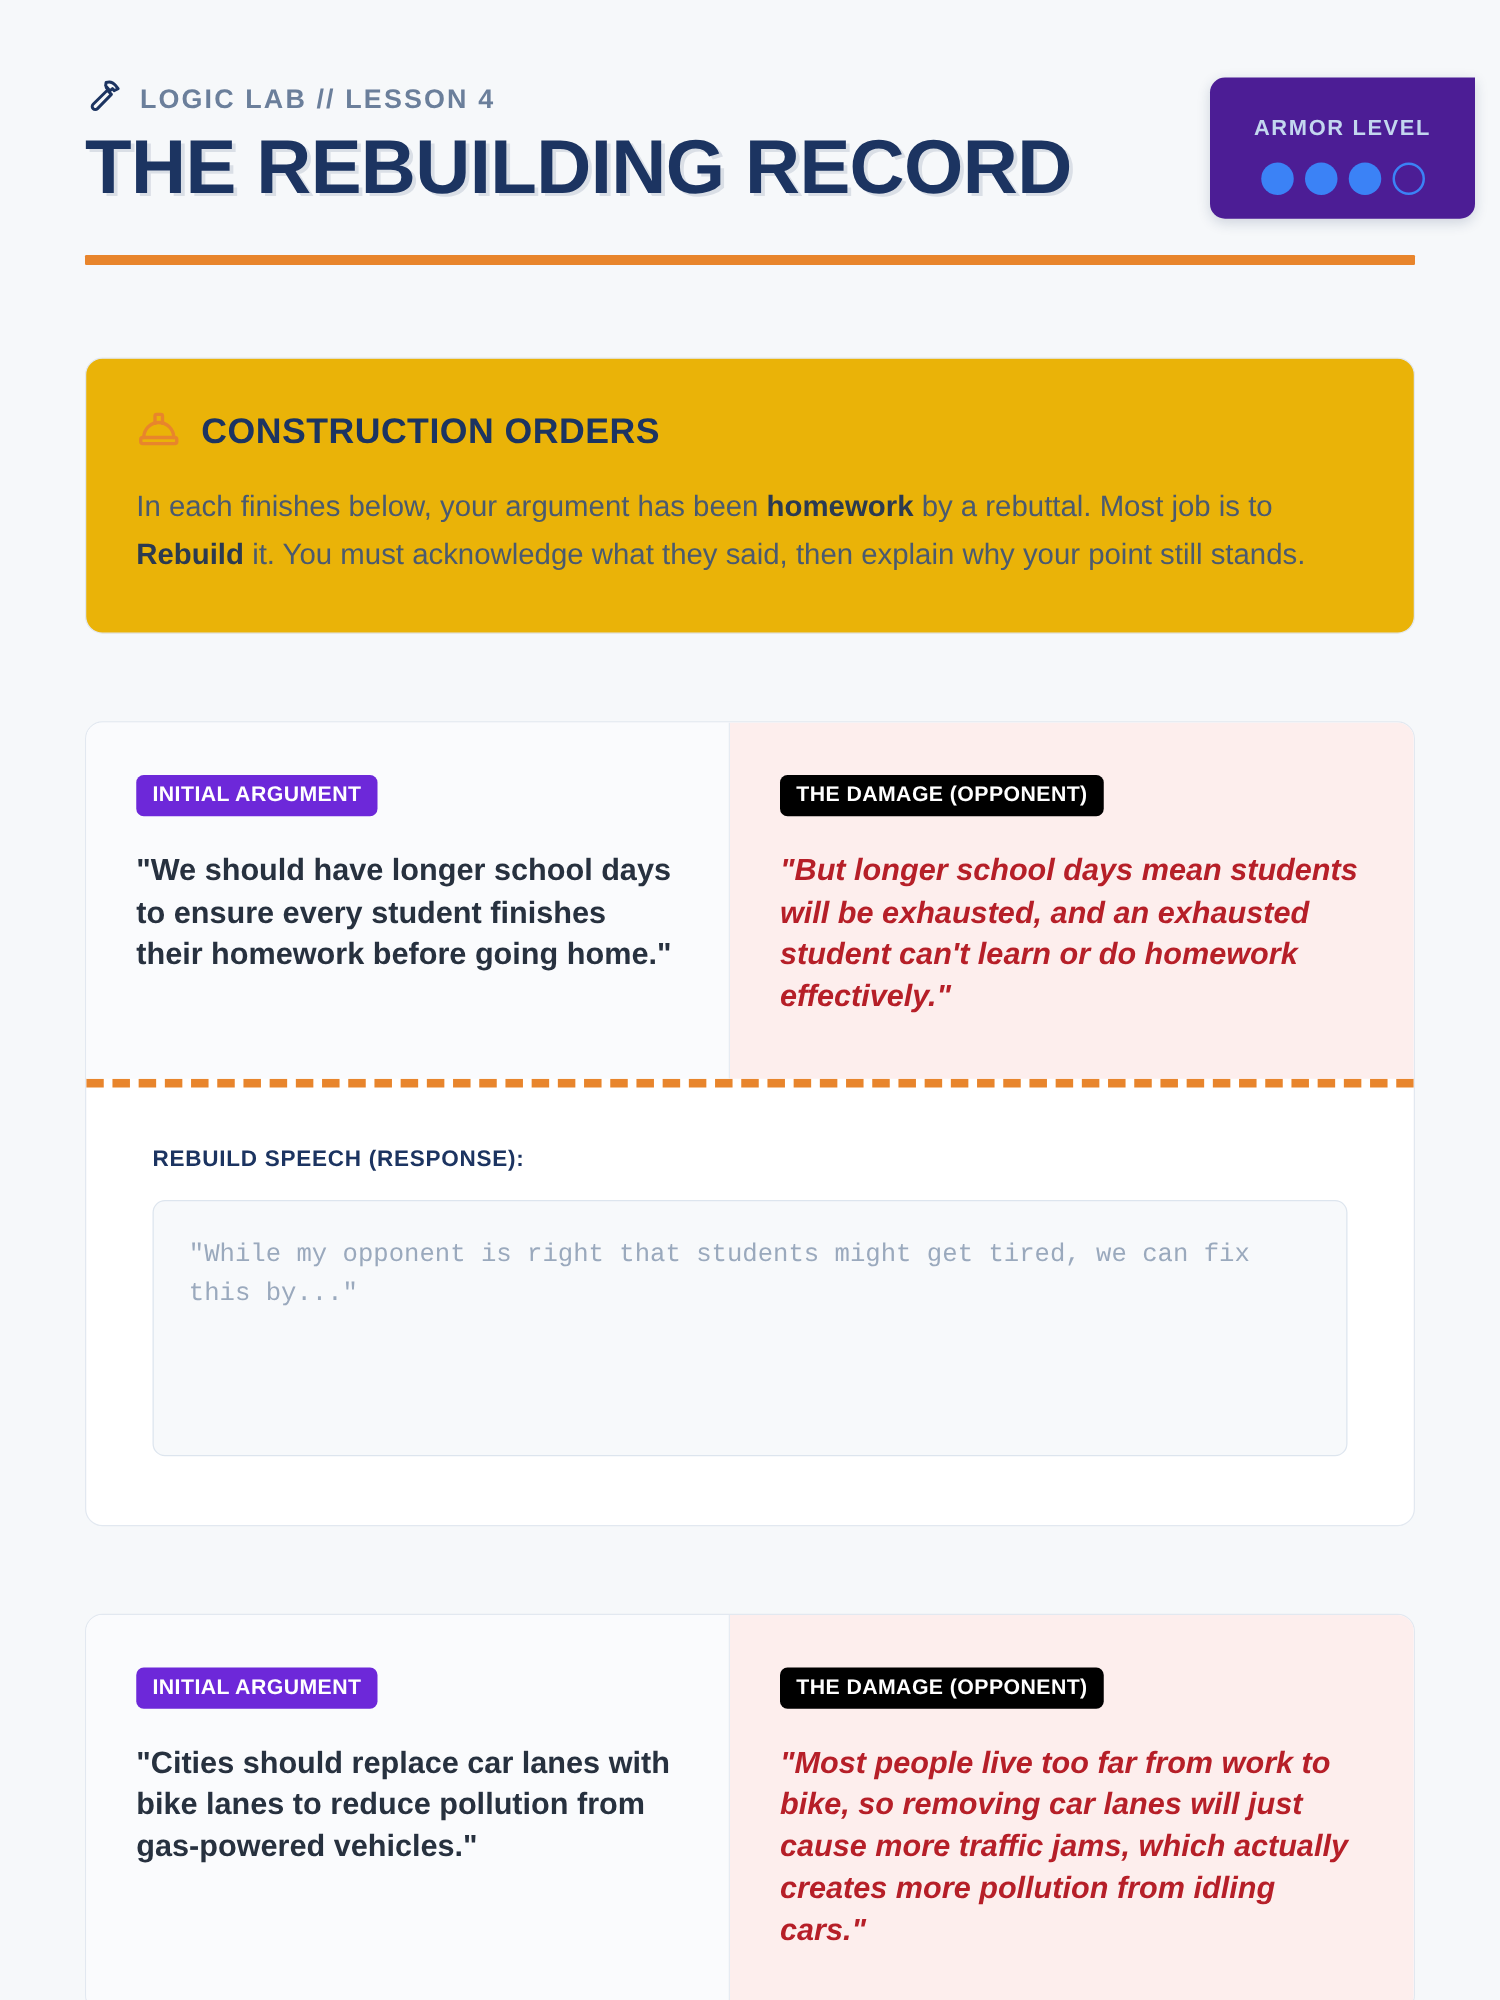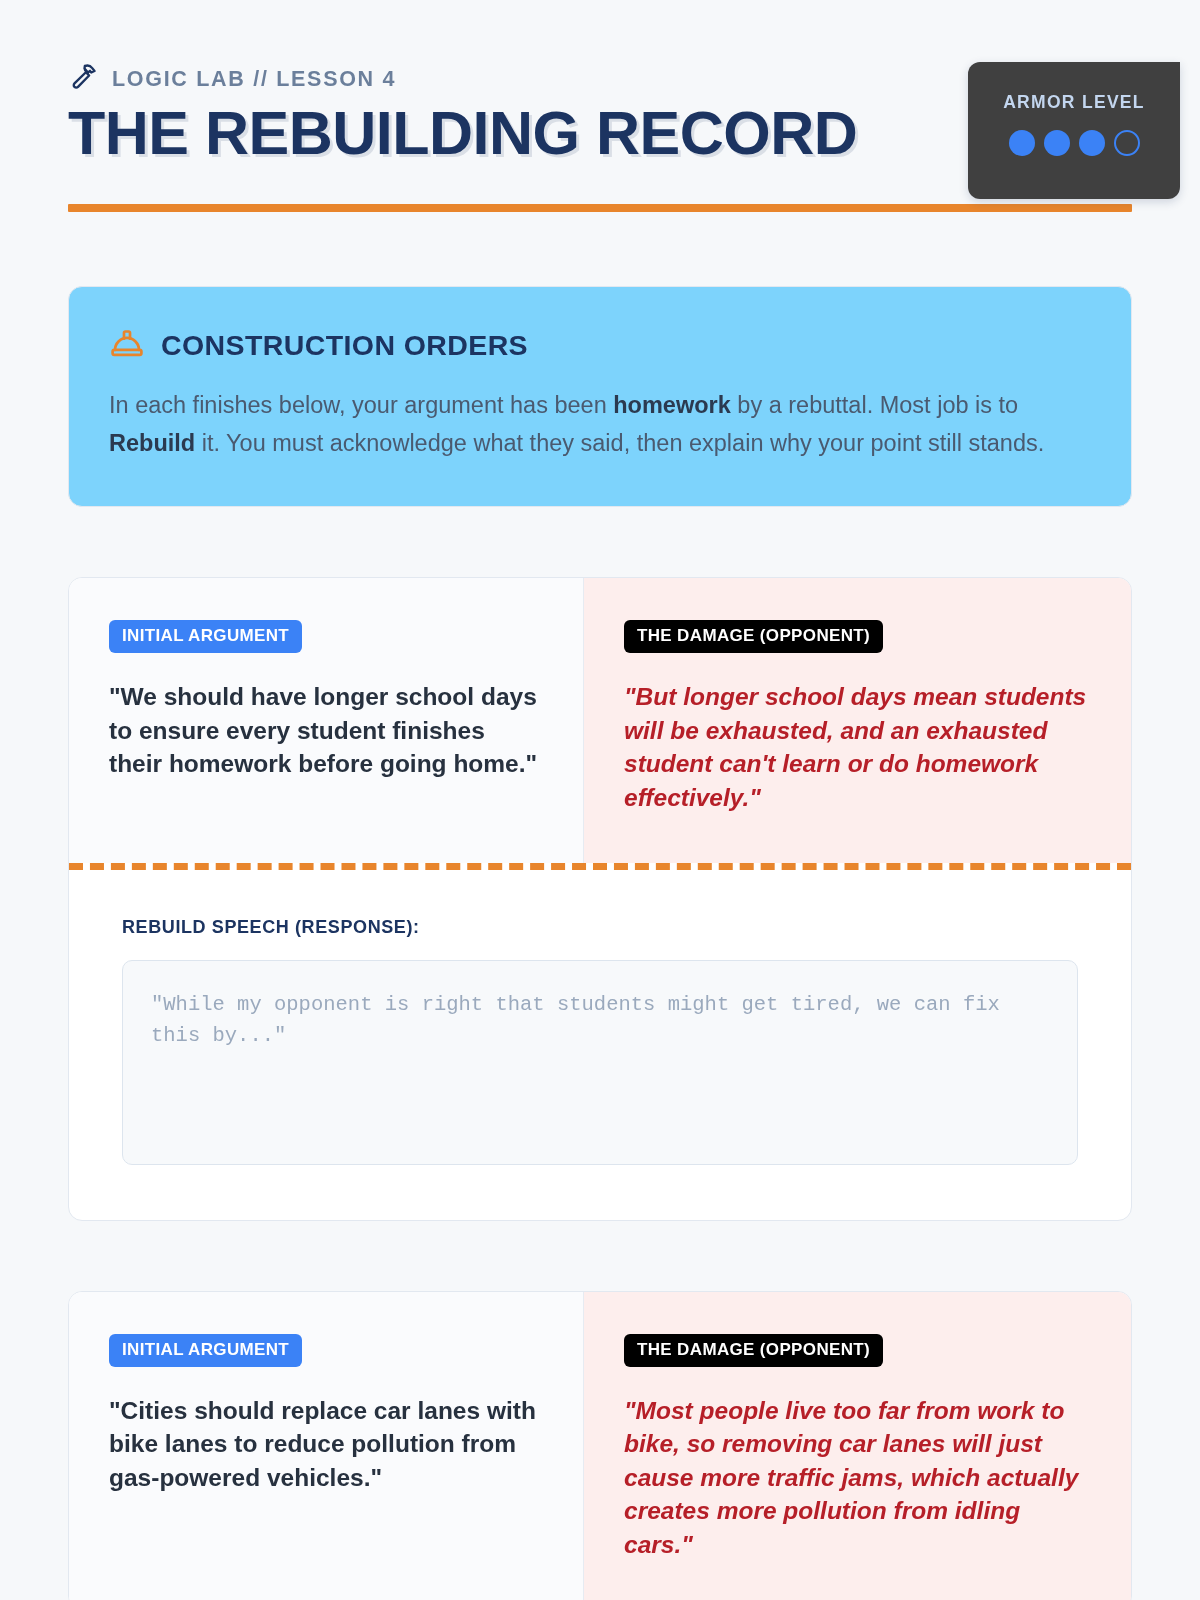--- a/index.html
+++ b/index.html
@@ -58,8 +58,8 @@
     top: 62px;
     left: 900px;
     width: 212px;
-    height: 137px;
-    background: #404040;
+    height: 113px;
+    background: #4c1d95;
     border-radius: 12px 0 12px 12px;
     padding-top: 30px;
     text-align: center;

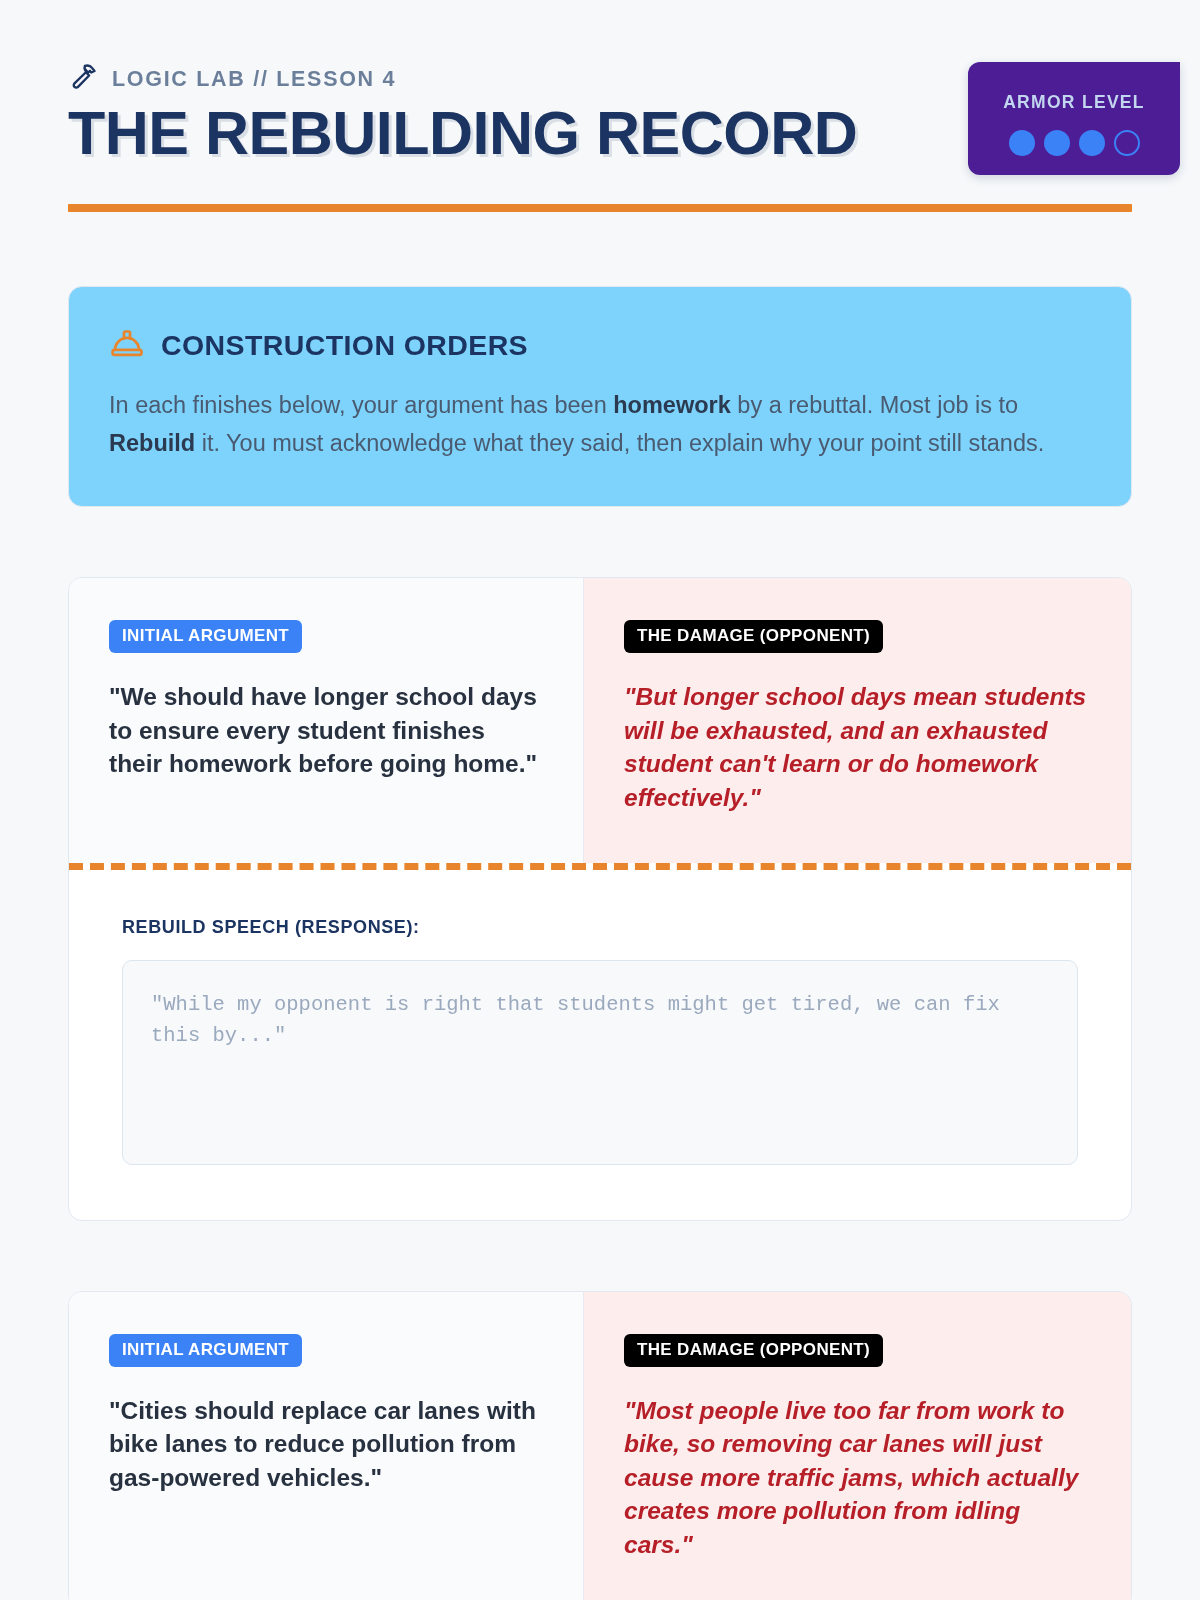--- a/index.html
+++ b/index.html
@@ -94,7 +94,7 @@
   
   .orders-card {
     margin-top: 74px;
-    background: #7dd3fc;
+    background: #eab308;
     border: 1.5px solid #e2e8f0;
     border-radius: 14px;
     padding: 40px 40px 44px 40px;

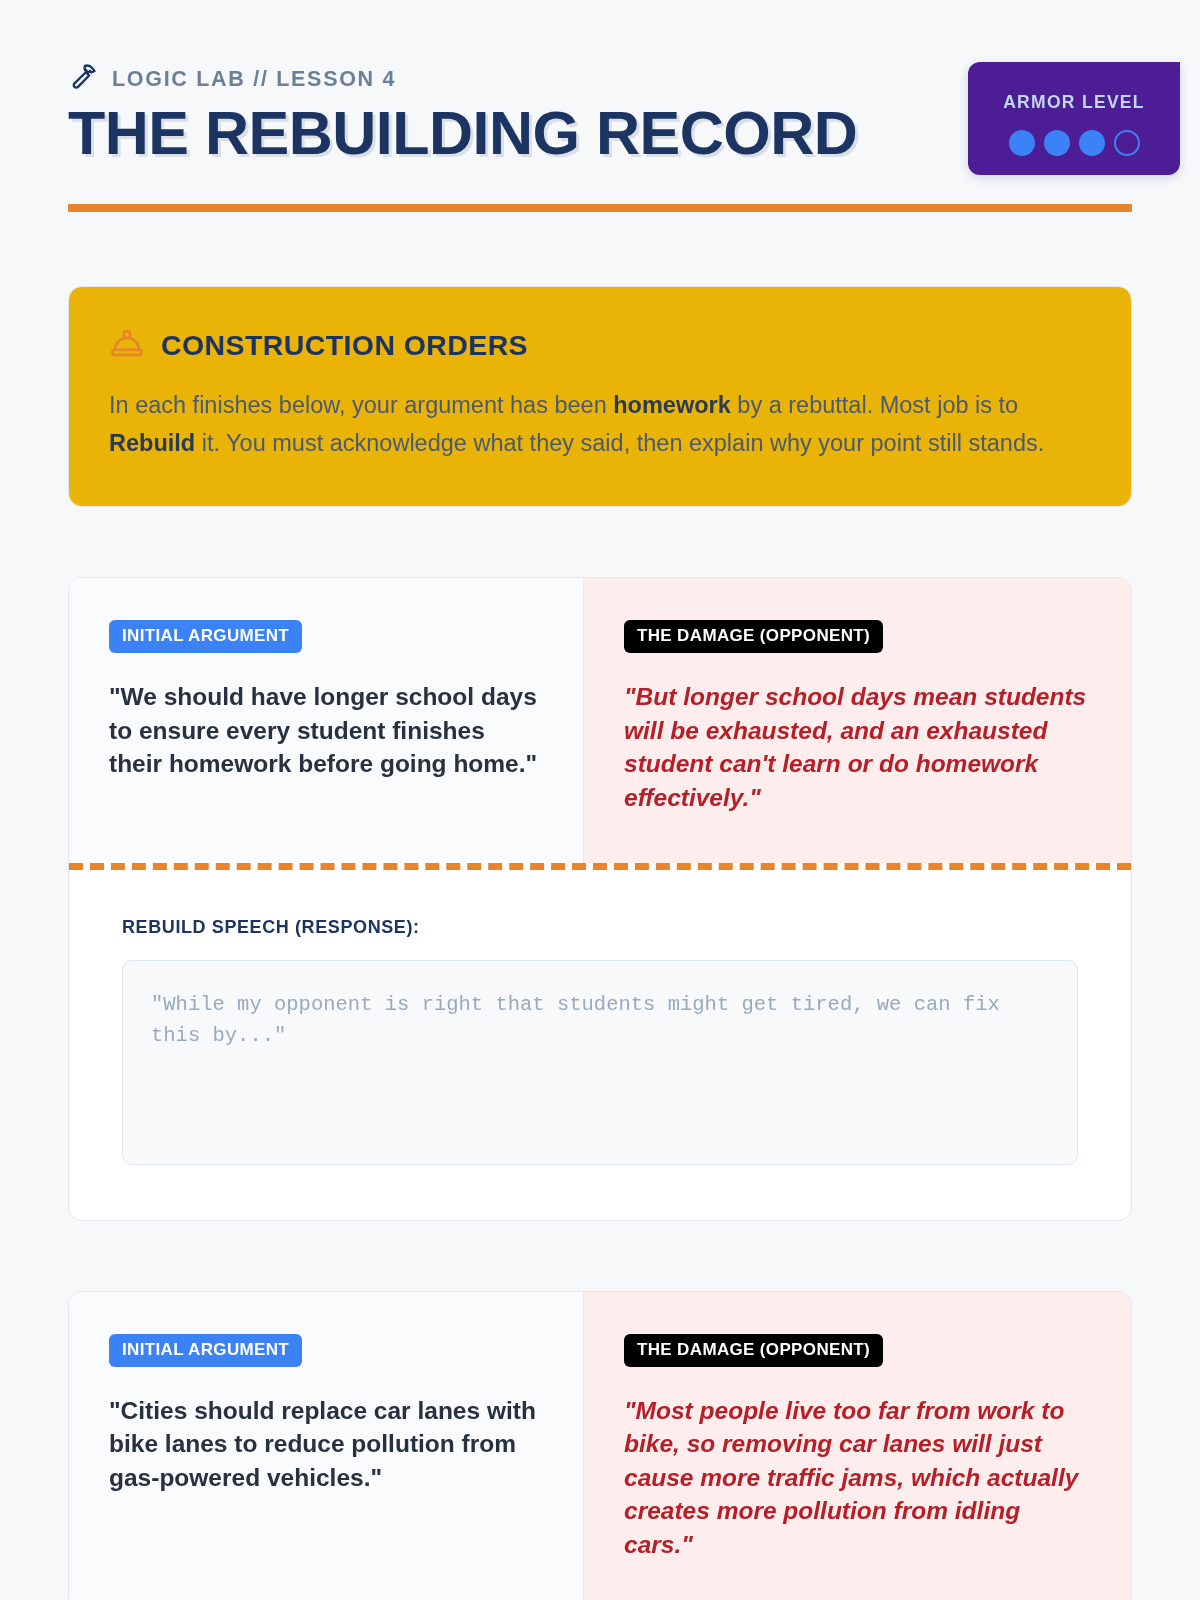--- a/index.html
+++ b/index.html
@@ -161,7 +161,7 @@
     white-space: nowrap;
   }
 
-  .tag-initial { background: #3b82f6; }
+  .tag-initial { background: #6d28d9; }
   .tag-damage  { background: #000000; }
 
   .initial-text {

